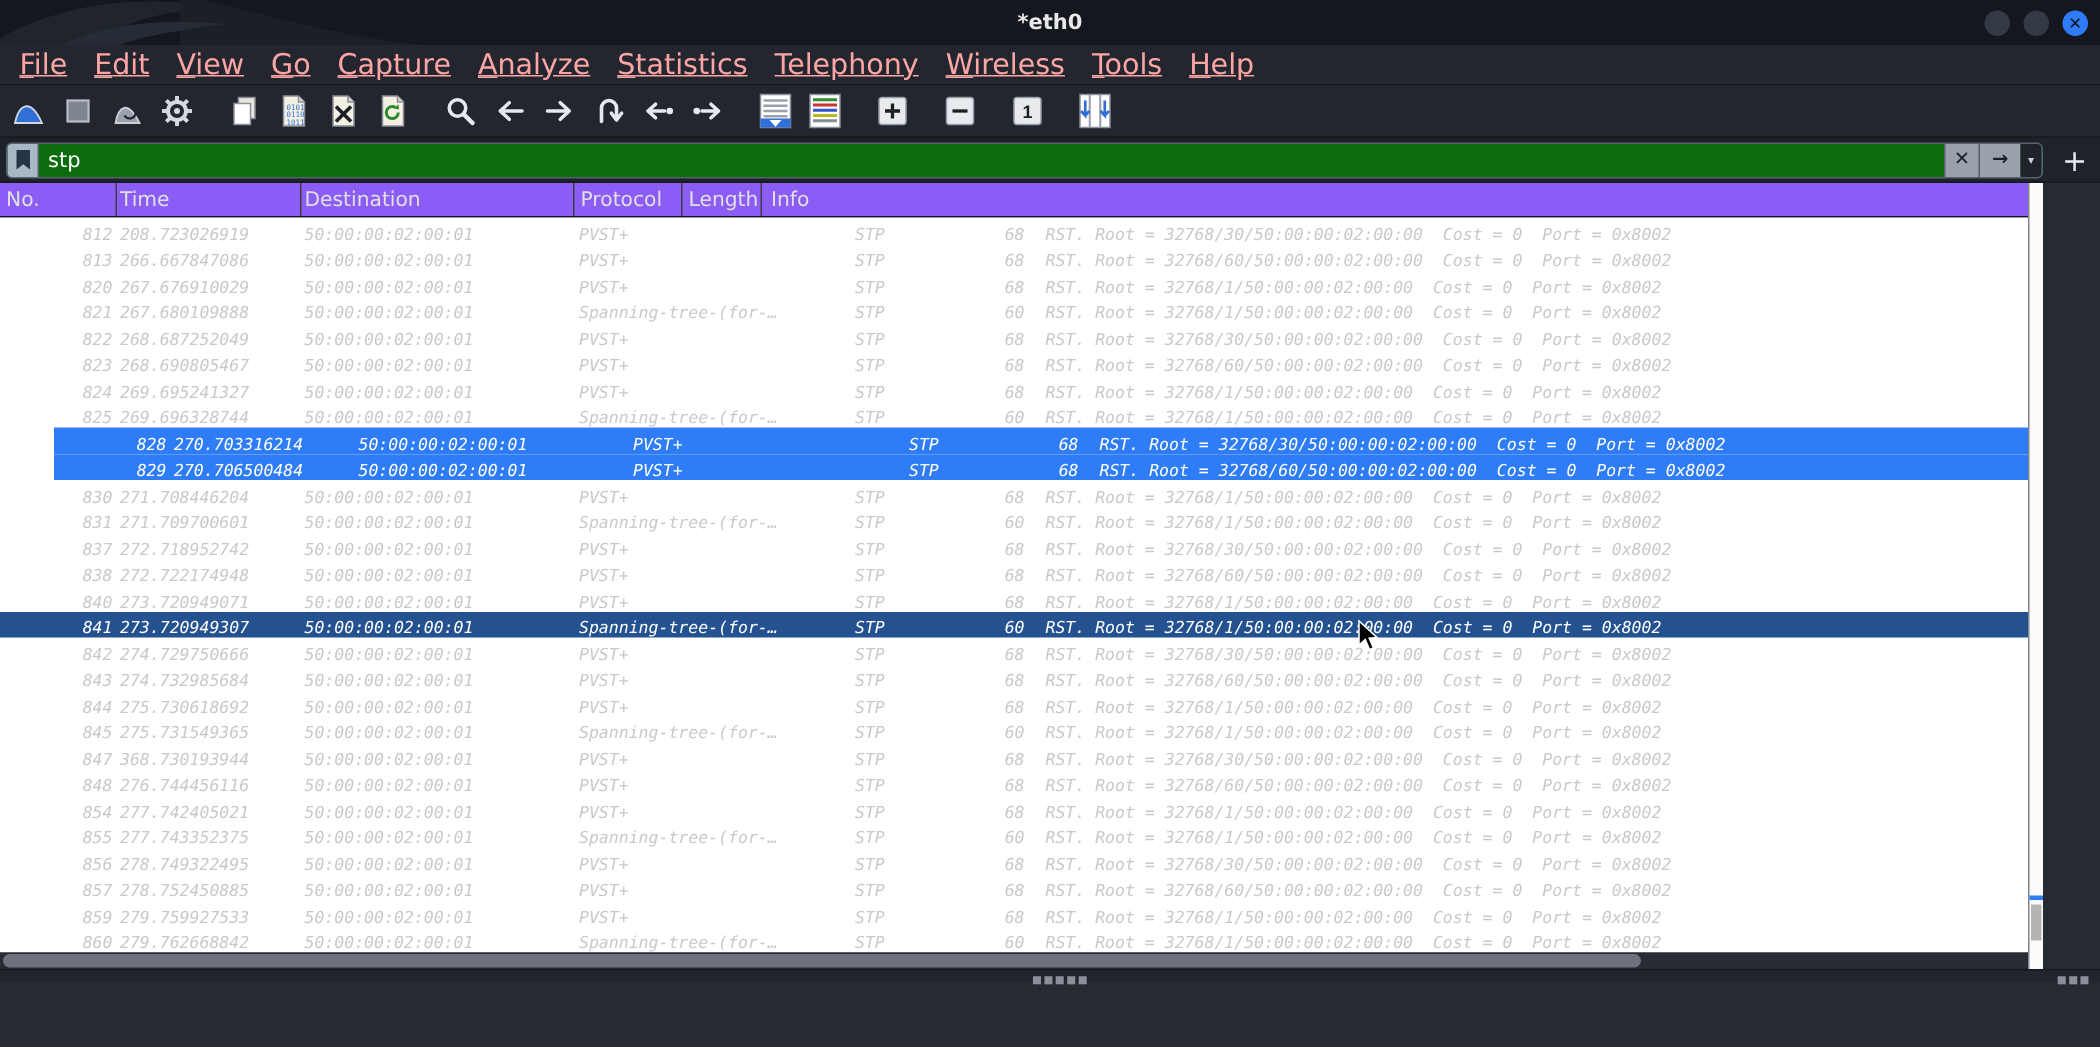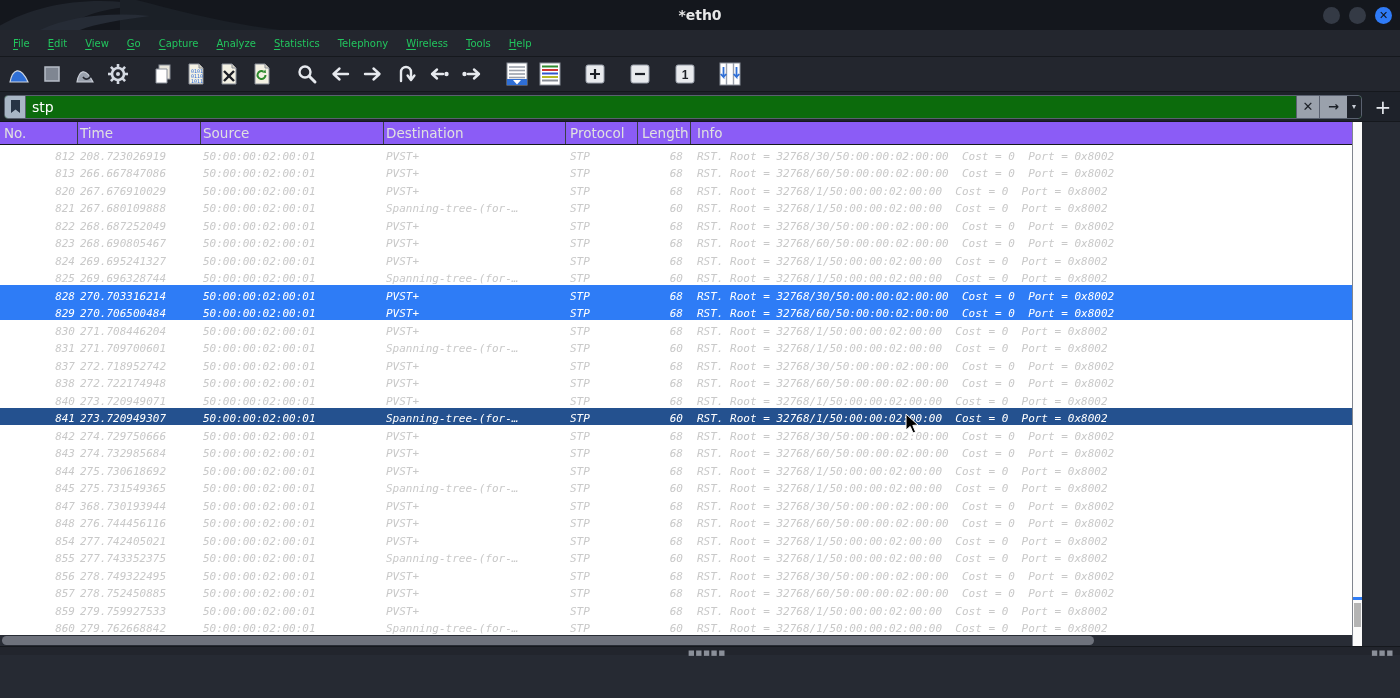--- a/index.html
+++ b/index.html
@@ -20,7 +20,7 @@
   
   .menubar { height:27px; background:#23262e; display:flex; align-items:center;
              padding-left:4px; border-bottom:1px solid #15181d; flex:0 0 auto; }
-  .menuitem { color:#22c55e; font-size:10px; padding:3px 9px; cursor:default; }
+  .menuitem { color:#fca5a5; font-size:19px; padding:3px 9px; cursor:default;text-decoration:underline; }
   .menuitem u { text-decoration:underline; text-underline-offset:2px; }
 
   

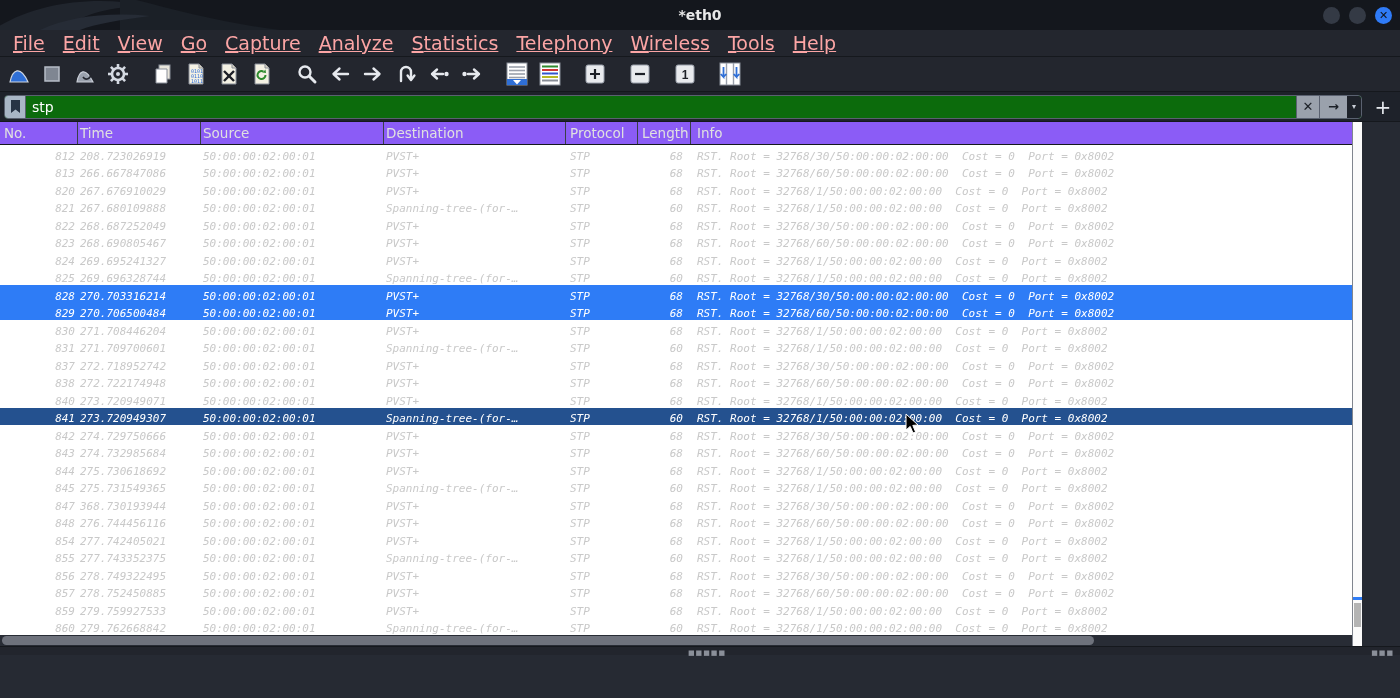--- a/index.html
+++ b/index.html
@@ -307,7 +307,6 @@
       <div class="colheader">
         <div class="hc c-no">No.</div>
         <div class="hc c-time">Time</div>
-        <div class="hc c-src">Source</div>
         <div class="hc c-dst">Destination</div>
         <div class="hc c-pro">Protocol</div>
         <div class="hc c-len">Length</div>

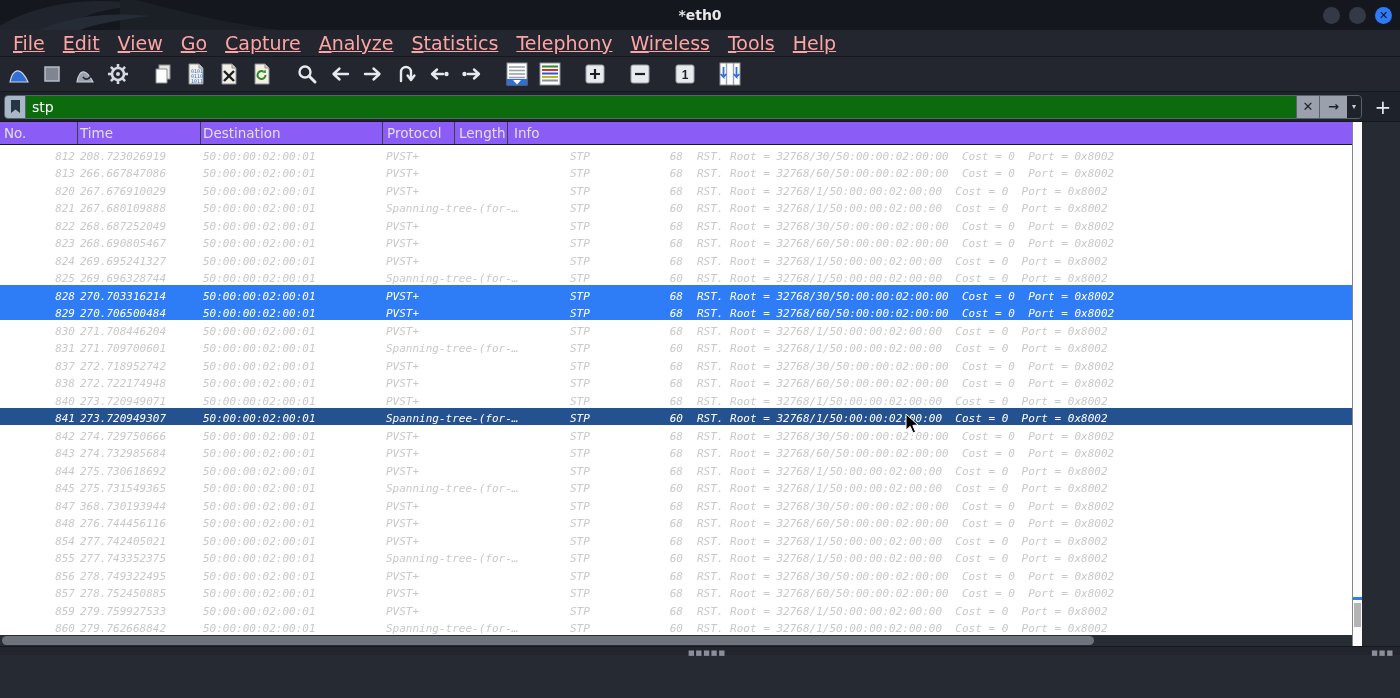--- a/index.html
+++ b/index.html
@@ -56,7 +56,7 @@
   .rows { background:#ffffff; flex:0 0 auto; height:490px; overflow:hidden; }
   .prow { height:17.5px; display:flex; font-family:"DejaVu Sans Mono", "Liberation Mono", monospace;
           font-size:11px; color:#c9c9c9; white-space:pre; align-items:flex-end;font-style:italic; }
-  .prow.selected { background:#2e7cf6; color:#ffffff; }
+  .prow.selected { background:#2e7cf6; color:#ffffff;margin-left:36px; }
   .prow.focused  { background:#24518f; color:#ffffff; }
   .c-no   { width:78px;  text-align:right; padding-right:3px; flex:0 0 auto; }
   .c-time { width:123px; padding-left:2px; flex:0 0 auto; overflow:hidden; }

